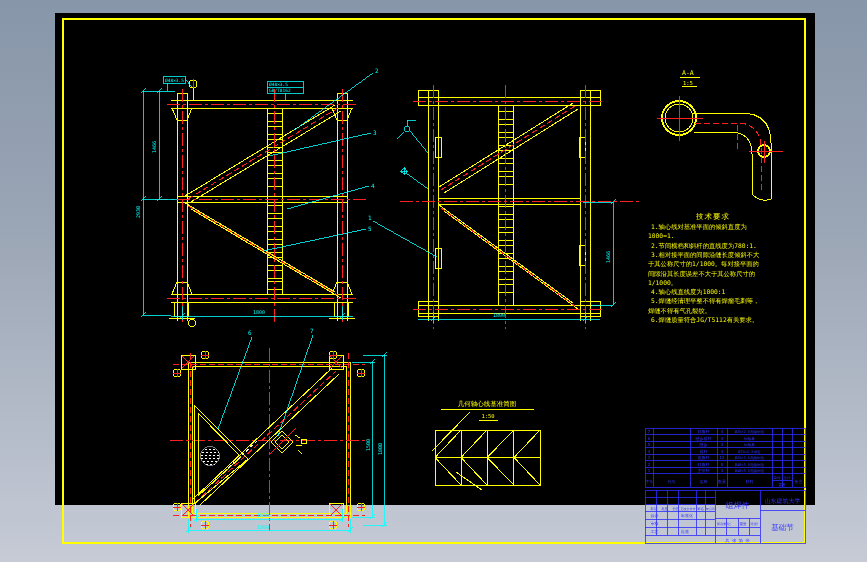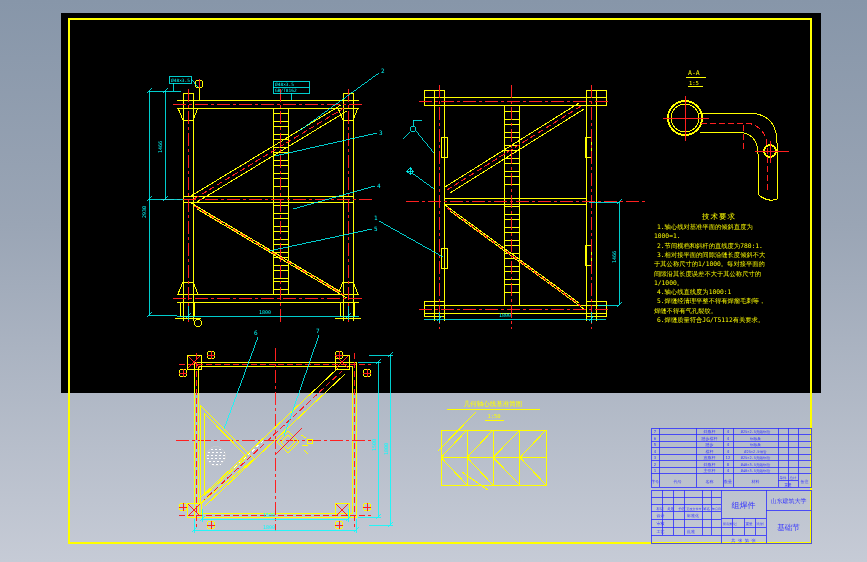--- a/index.html
+++ b/index.html
@@ -8,7 +8,7 @@
     background:linear-gradient(180deg,#8796a9 0%,#9aa5b5 40%,#c6cbd6 100%);
     font-family:"DejaVu Sans Mono","Liberation Mono",monospace;
   }
-  .sheet{position:absolute;left:61px;top:13px;width:760px;height:380px;background:#000;}
+  .sheet{position:absolute;left:55px;top:13px;width:760px;height:492px;background:#000;}
   svg{display:block;}
   .y{stroke:#ffff00;fill:none;stroke-width:1;}
   .y2{stroke:#ffff00;fill:none;stroke-width:1.7;}

